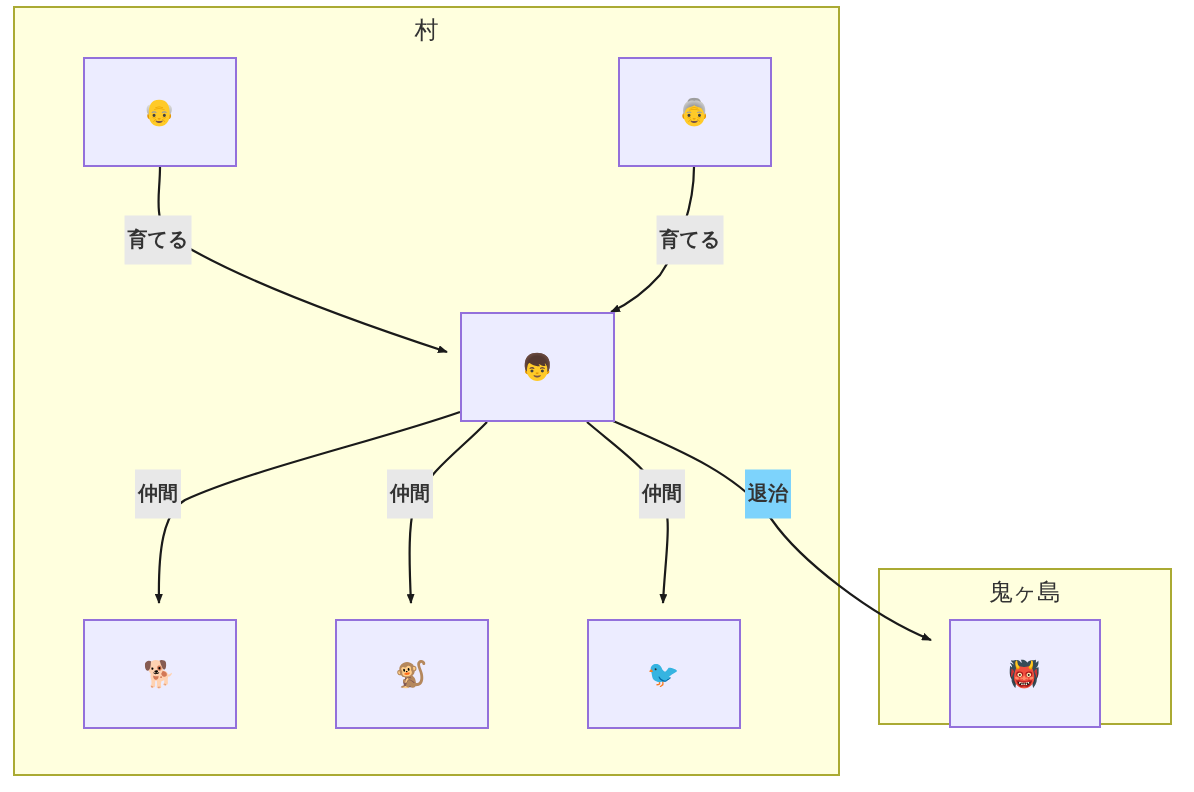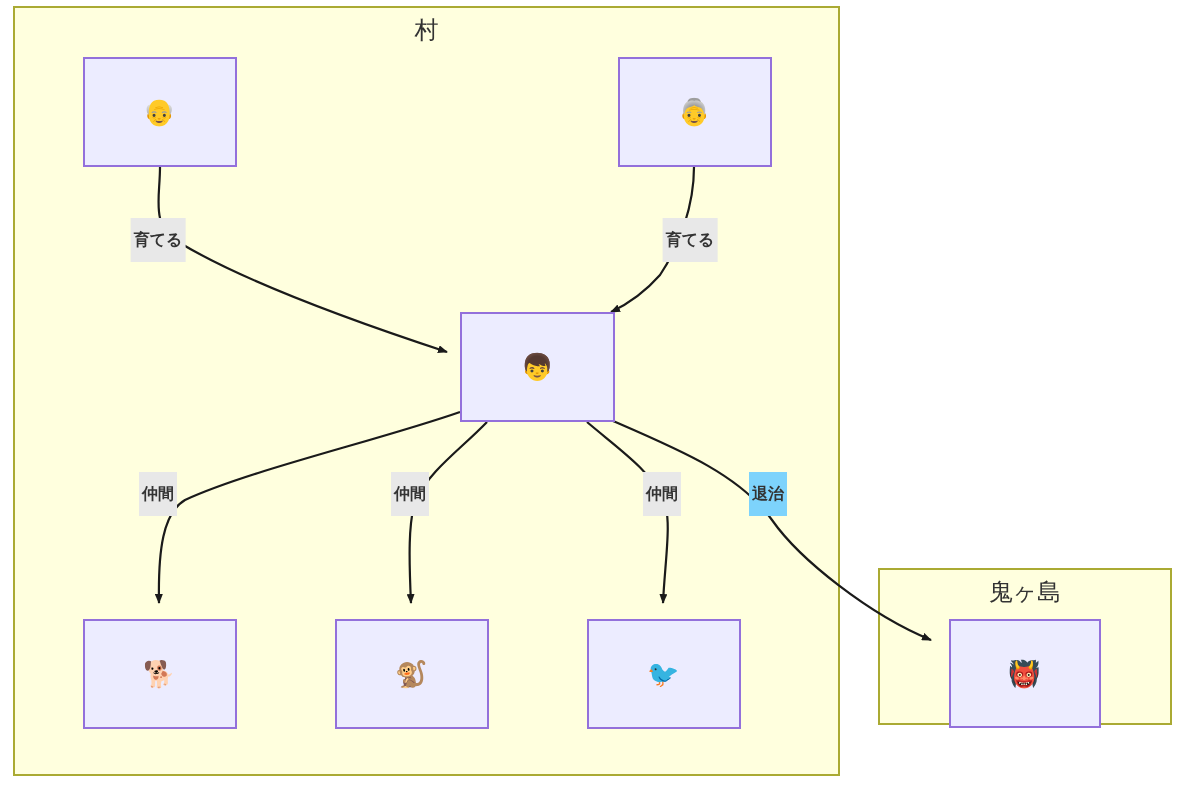--- a/index.html
+++ b/index.html
@@ -73,9 +73,9 @@
     position: absolute;
     background: #e8e8e8;
     color: #333333;
-    font-size: 16px;
+    font-size: 20px;
     font-weight: bold;
-    font-family: Liberation Sans, sans-serif;
+    font-family: Liberation Mono, monospace;
     padding: 12px 3px;
     line-height: 1.25;
     white-space: nowrap;

